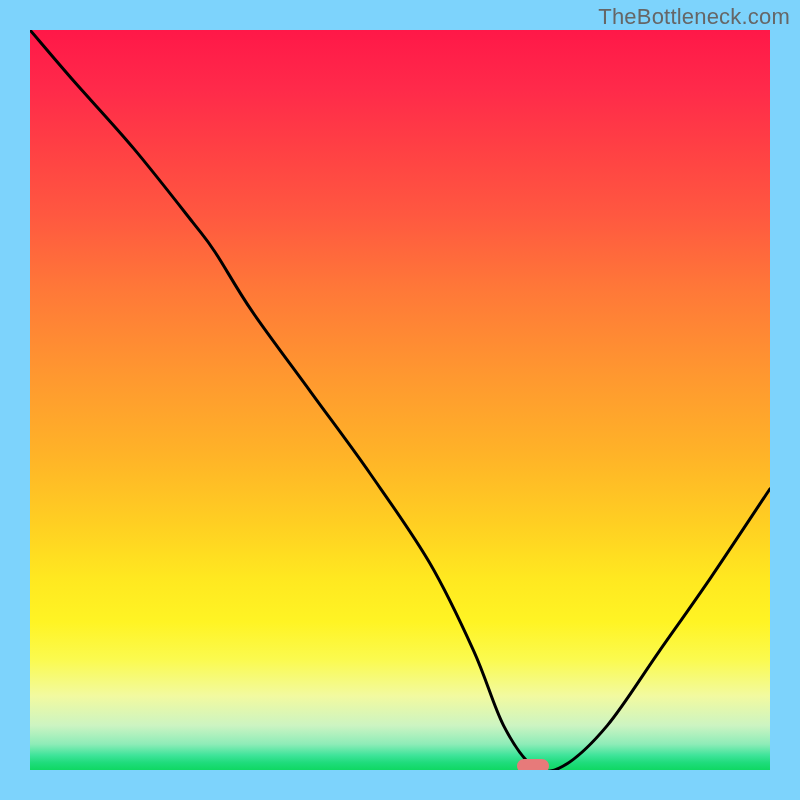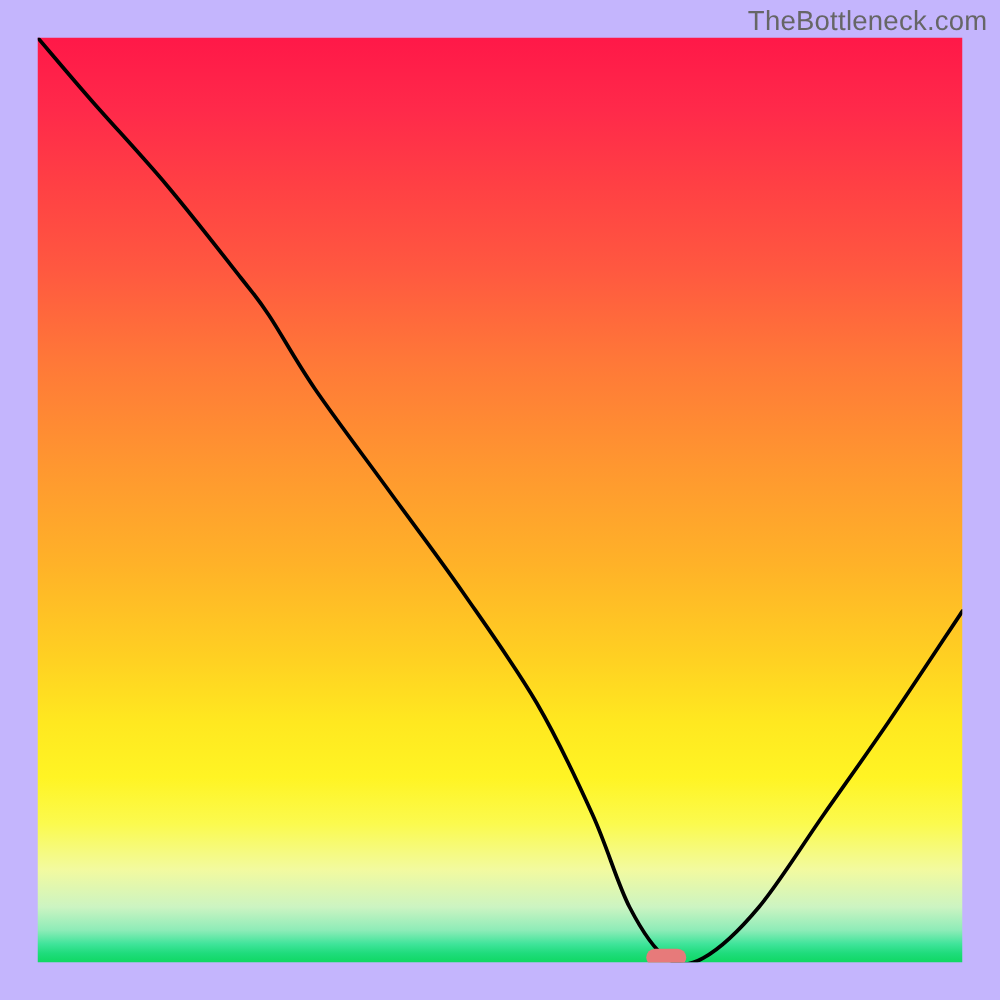--- a/index.html
+++ b/index.html
@@ -15,7 +15,7 @@
     position: relative;
     width: 800px;
     height: 800px;
-    background: #c4b5fd;
+    background: #7dd3fc;
   }
   .watermark {
     position: absolute;

